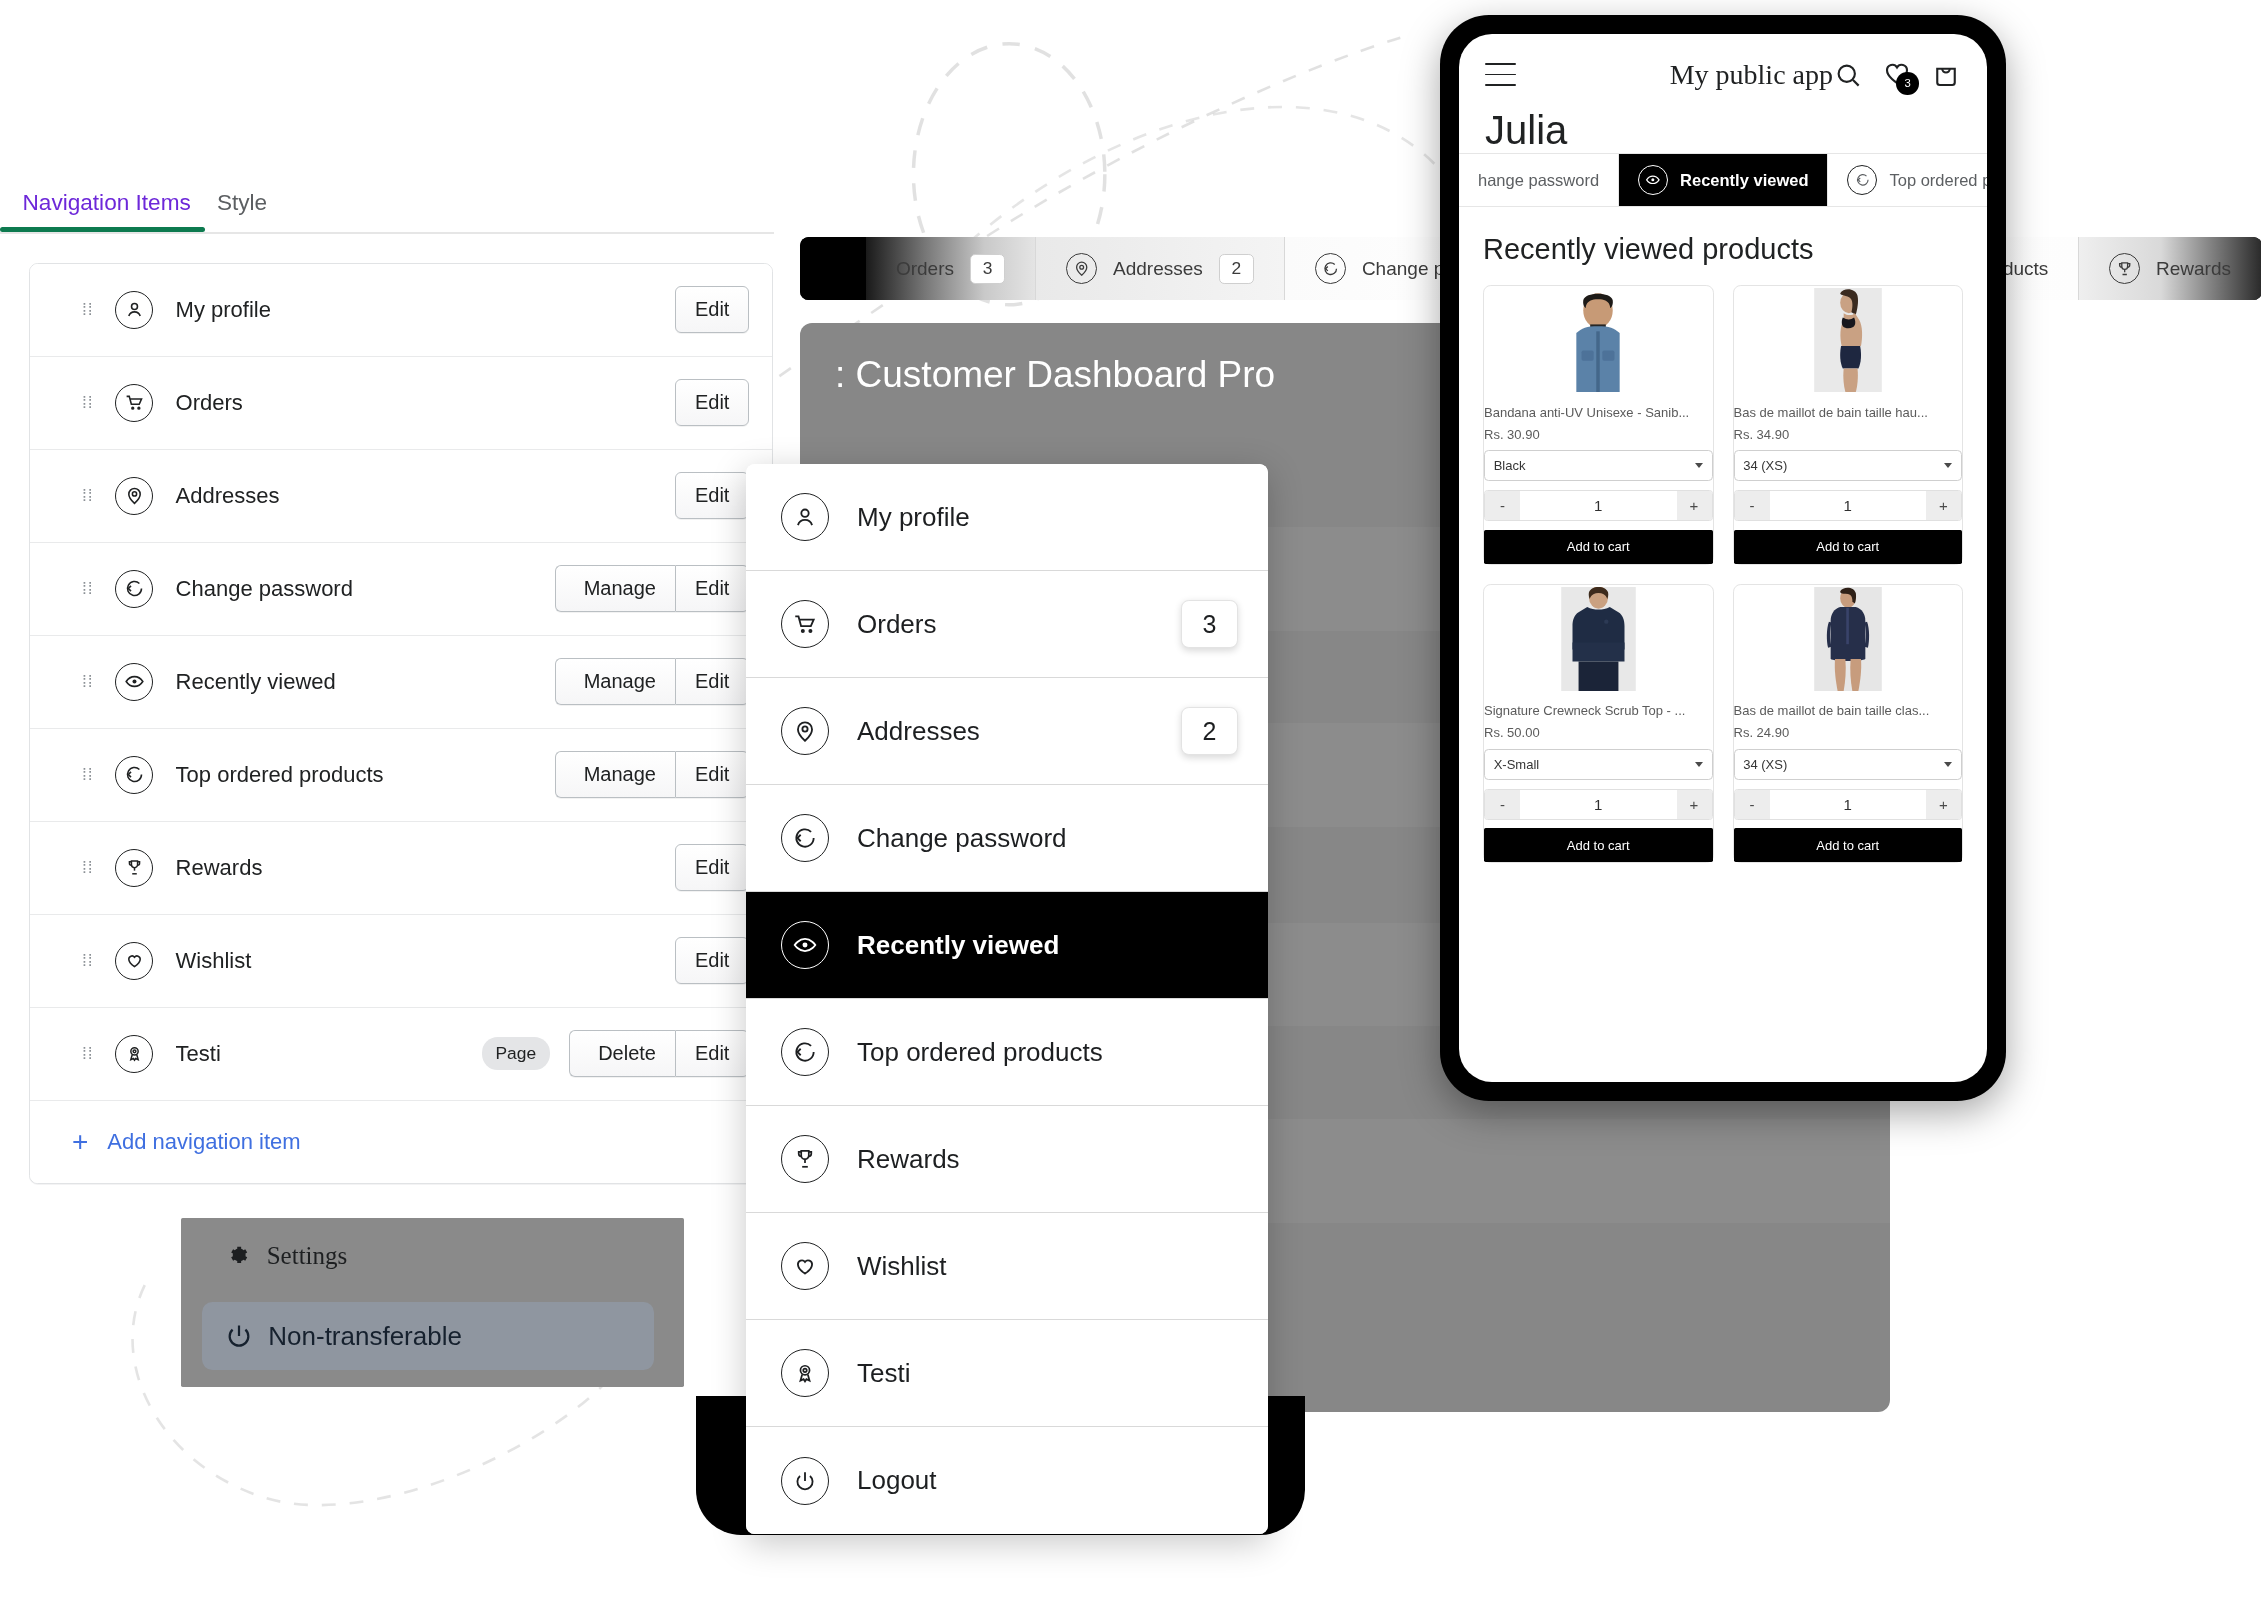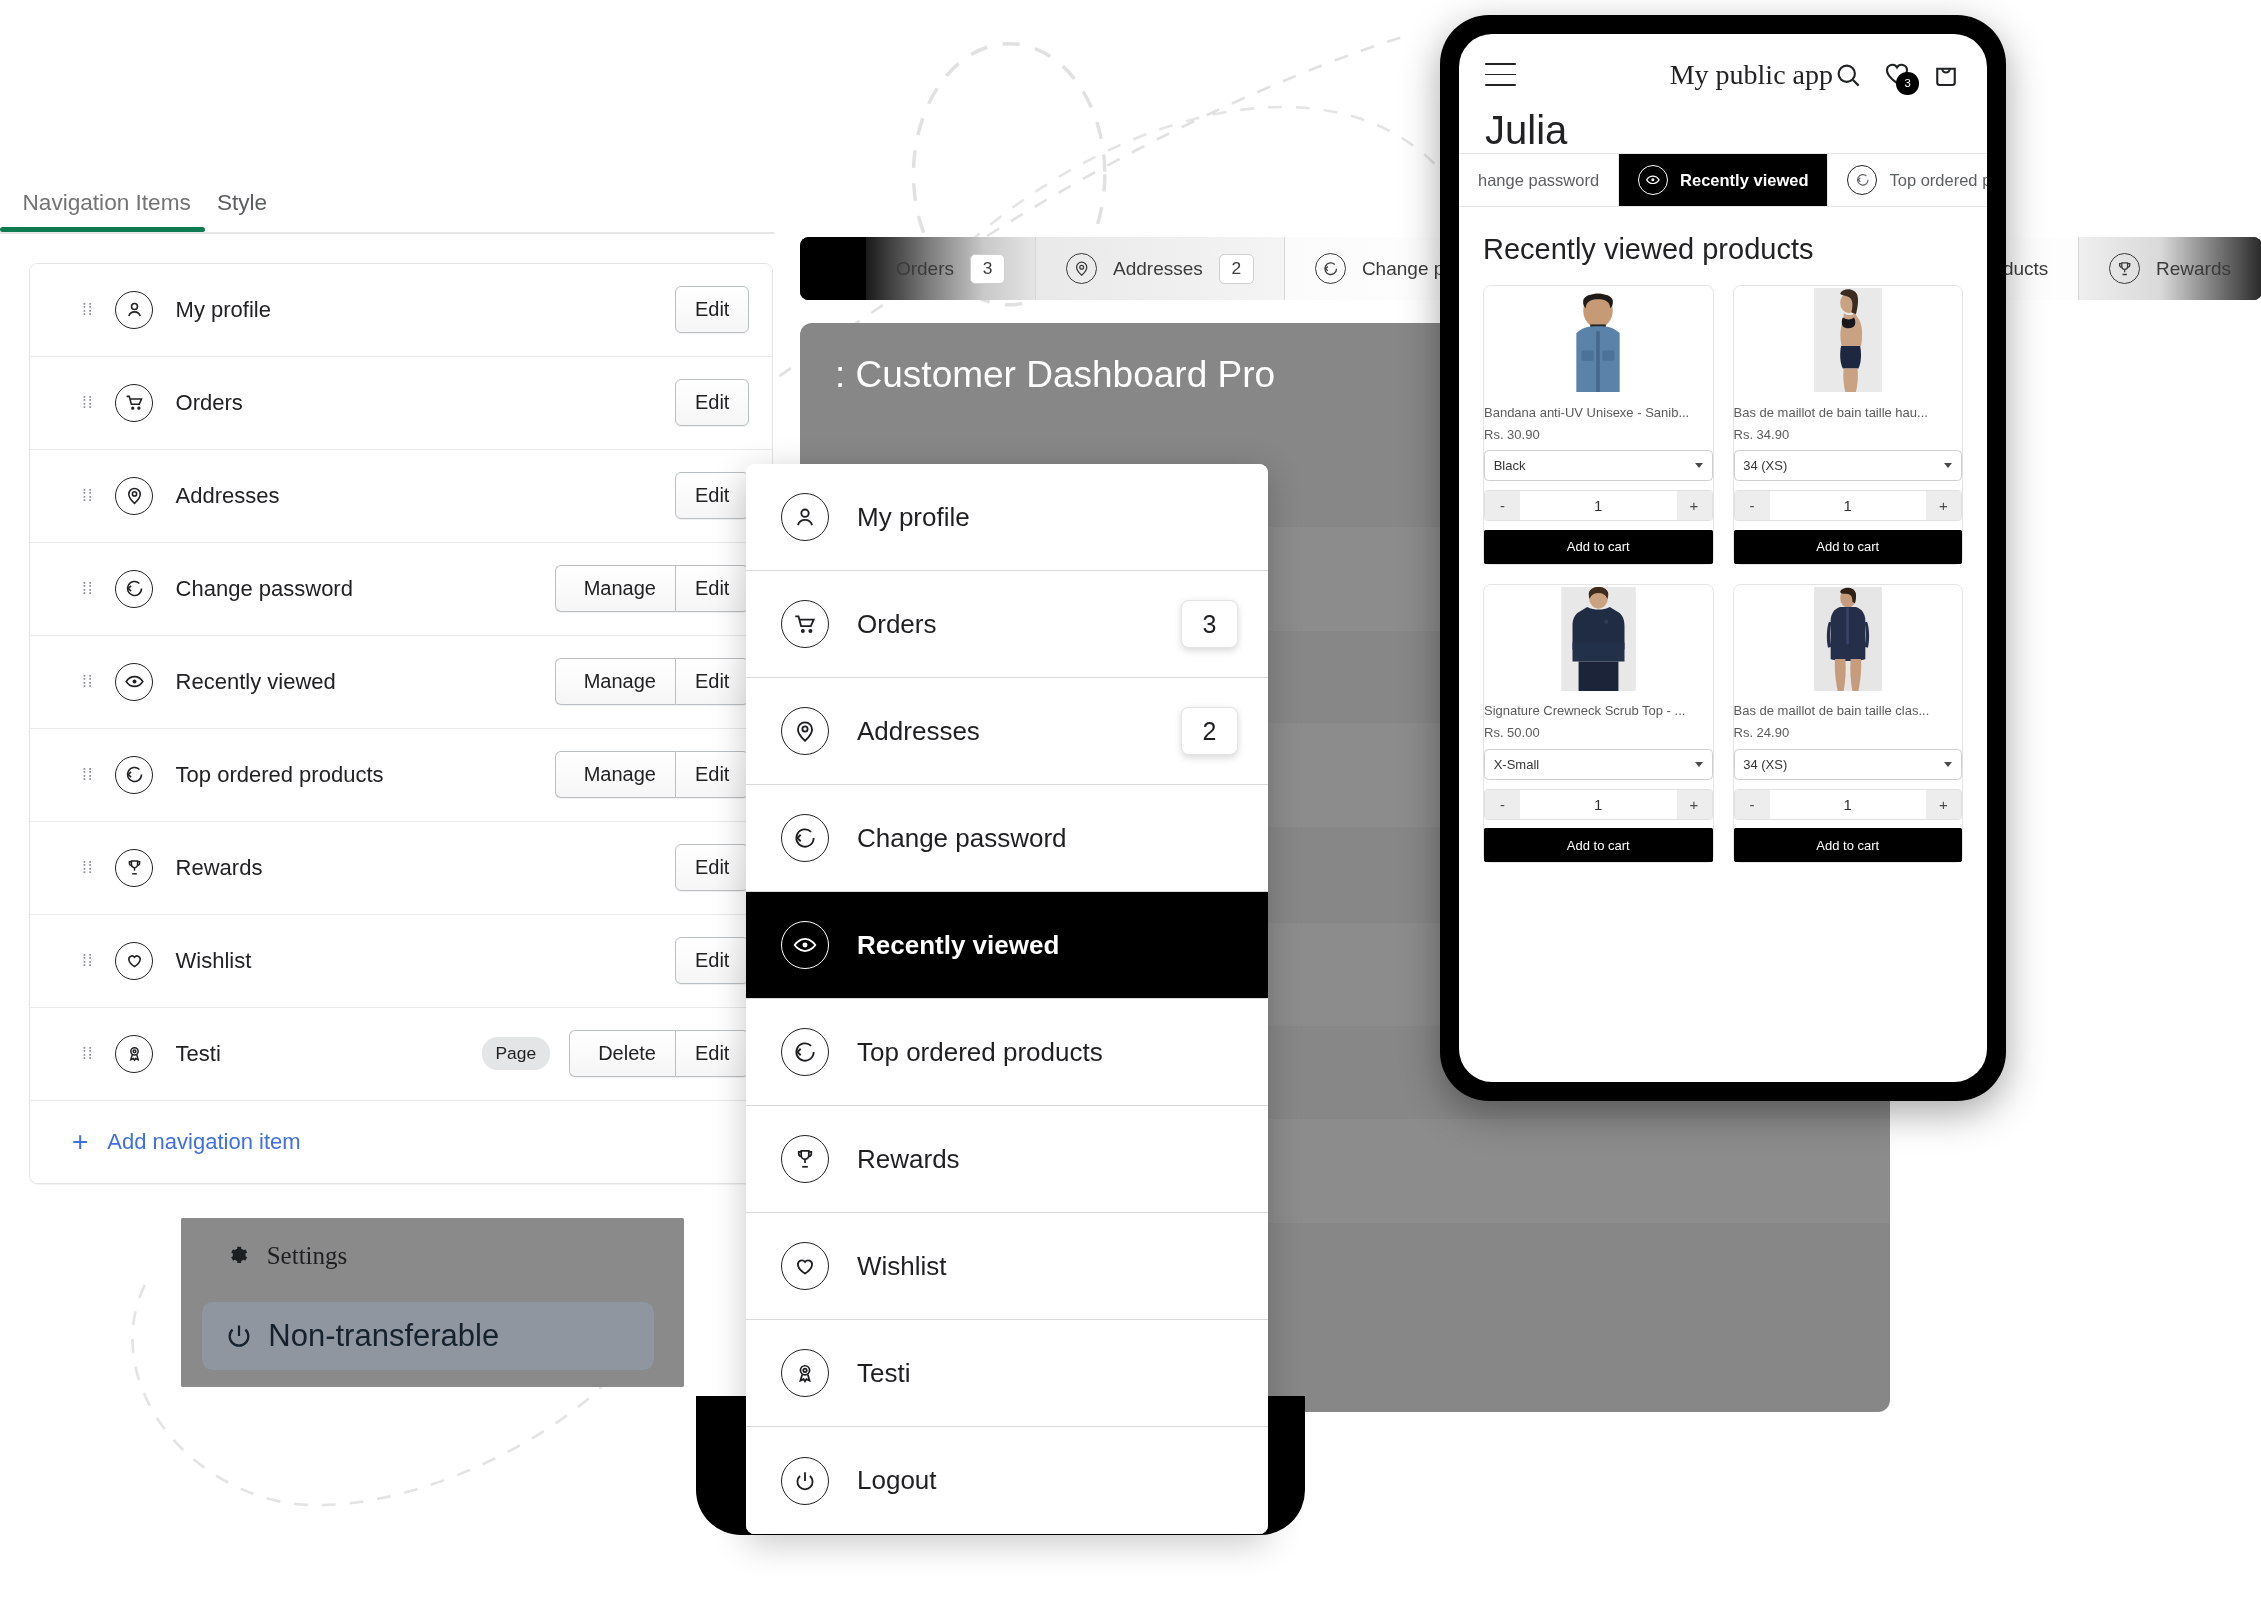--- a/index.html
+++ b/index.html
@@ -18,7 +18,7 @@
   .admin { position:absolute; left:0px; top:171px; width:774px; }
   .tabs { display:flex; align-items:flex-end; gap:0px; padding-left:19px; height:61px; }
   .tab { font-size:22.6px; color:#5c5f62; padding:0 22.6px 15.7px 3.5px; position:relative; white-space:nowrap; }
-  .tab.active { color:#737373; font-weight:400; }
+  .tab.active { color:#6d28d9; font-weight:400; }
   .tab.active:after {
     content:""; position:absolute; left:-19px; right:8.7px; bottom:0;
     height:5.2px; background:#0d7a4f; border-radius:2.6px;

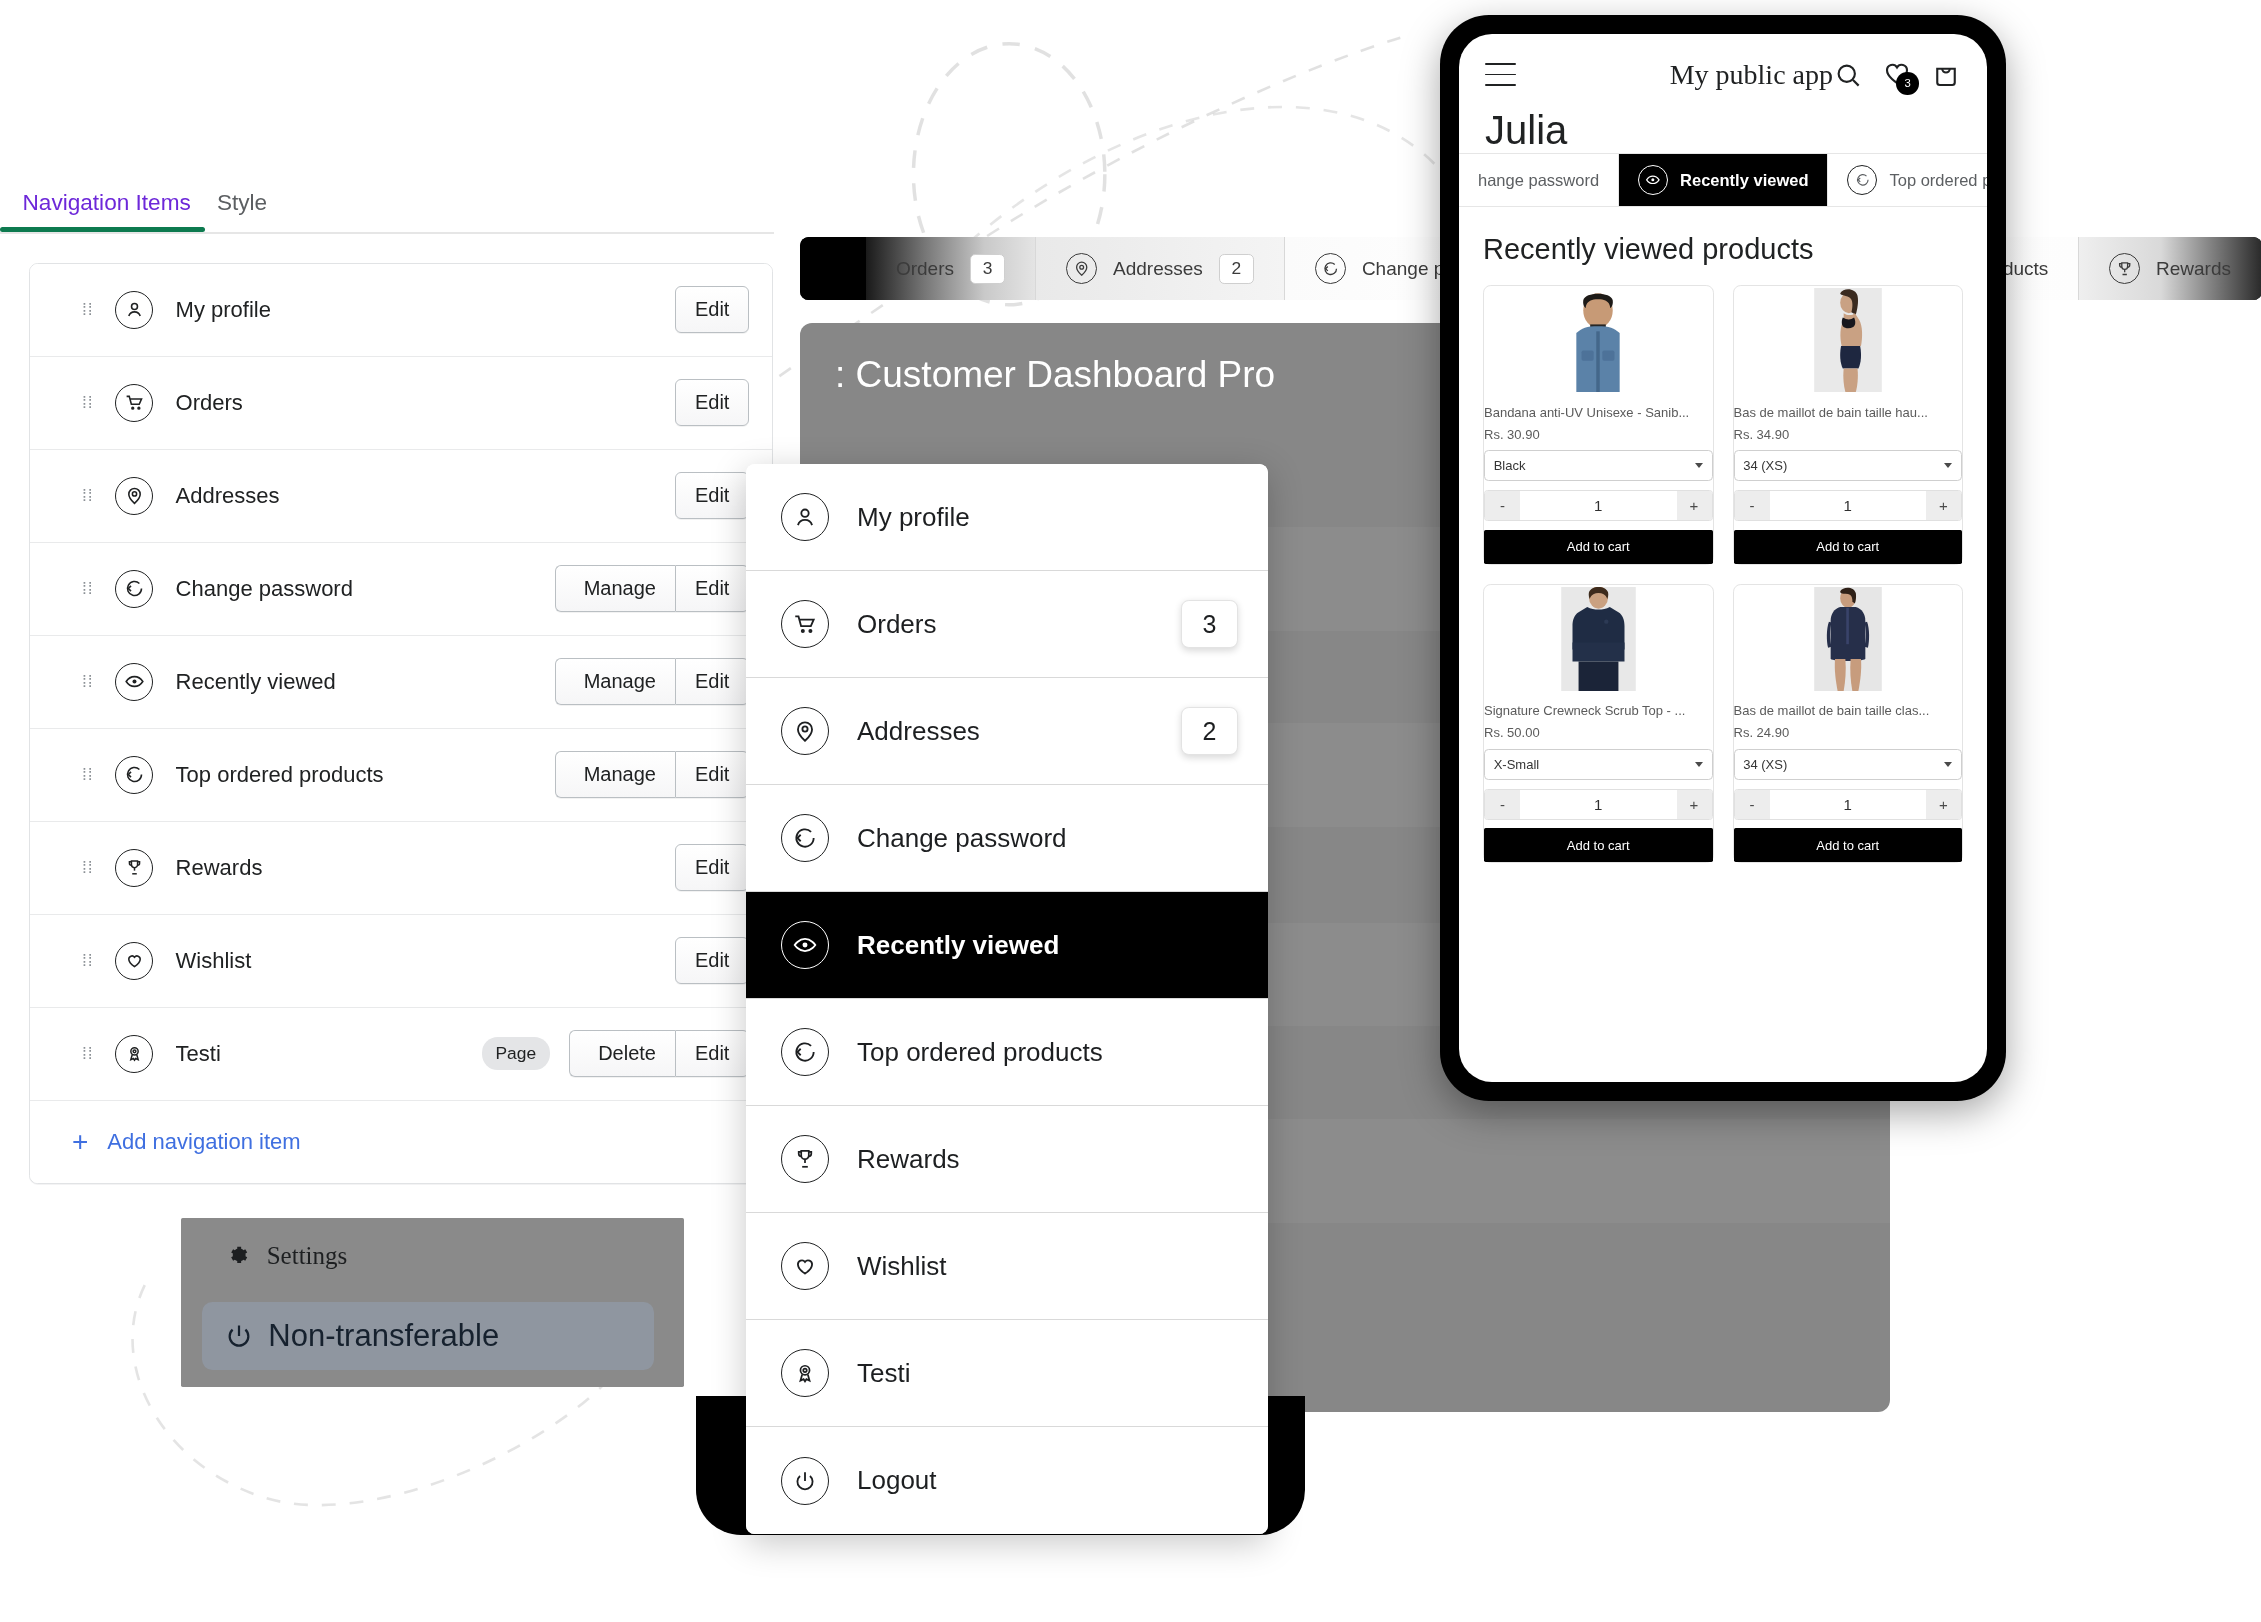--- a/index.html
+++ b/index.html
@@ -87,7 +87,7 @@
     position:absolute; left:21px; top:84px; width:452px; height:68px;
     background:#8f96a0; border-radius:10.4px; display:flex; align-items:center; gap:15.7px; padding-left:22.6px;
   }
-  .nontrans span { font-size:31px; color:#16212e; }
+  .nontrans span { font-size:26px; color:#16212e; }
 
   
   .tabbar {

